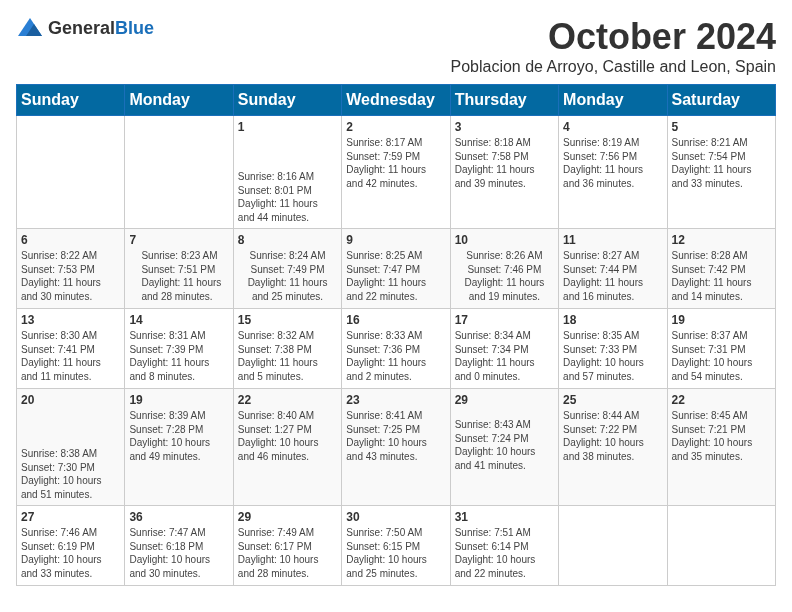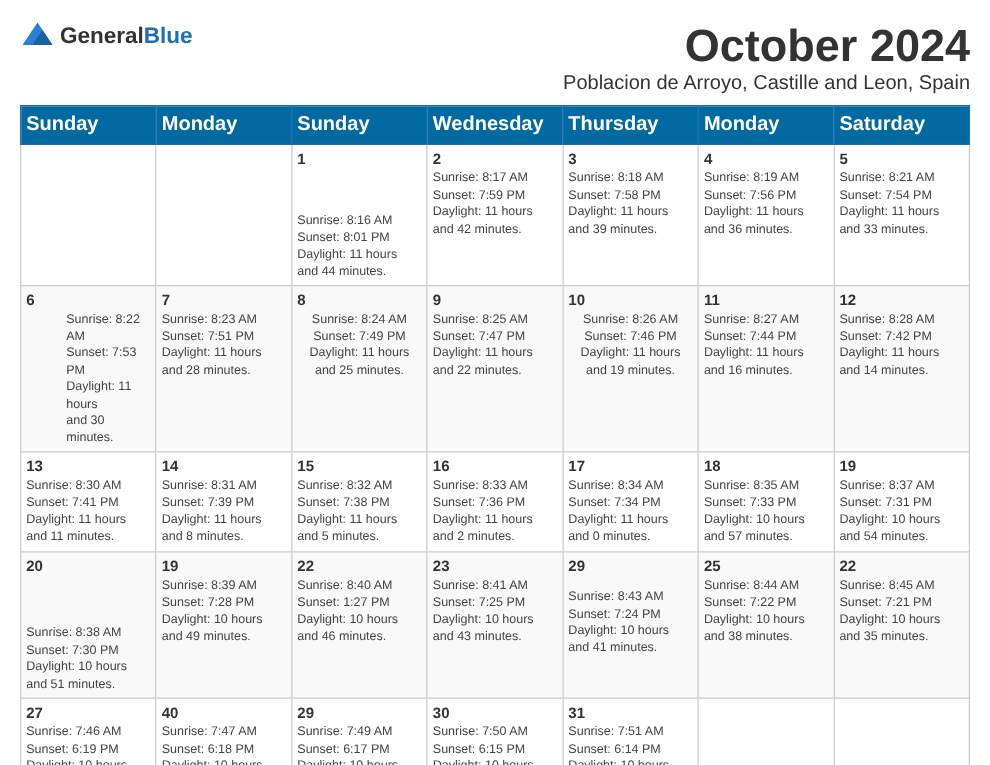--- a/index.html
+++ b/index.html
@@ -160,7 +160,7 @@
       <tr>
         <td>
           <span class="day-number">6</span>
-          <div class="day-info" style="white-space: pre-line; margin-left: 32px;">Sunrise: 8:22 AM
+          <div class="day-info" style="white-space: pre-line;">Sunrise: 8:22 AM
 Sunset: 7:53 PM
 Daylight: 11 hours
 and 30 minutes.</div>

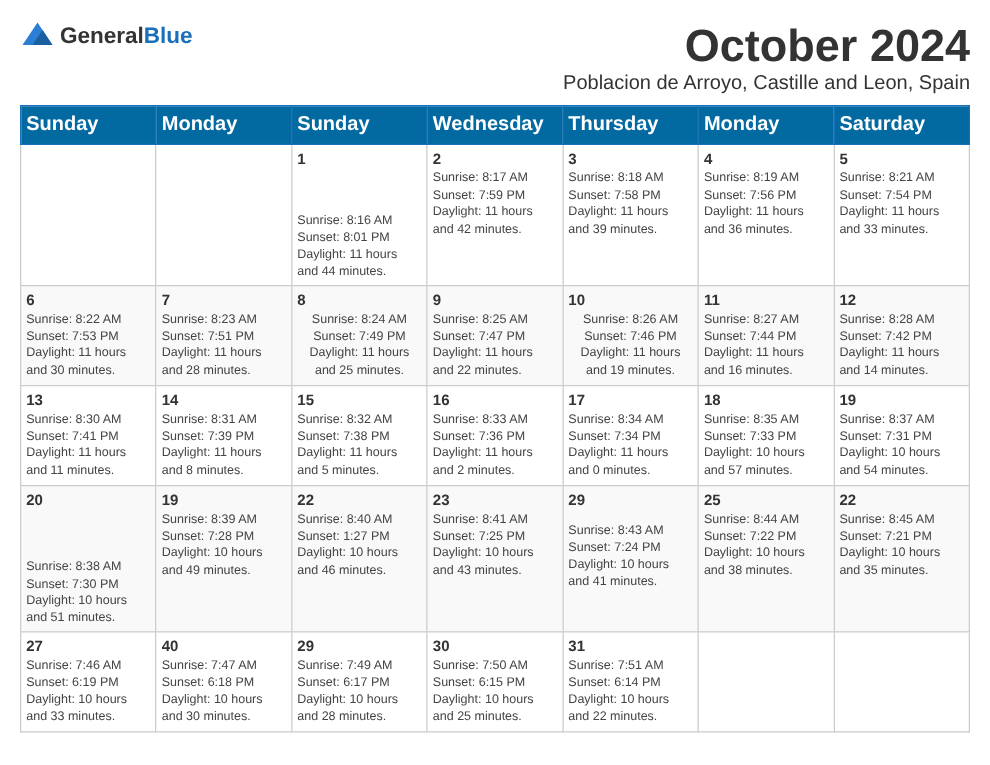--- a/index.html
+++ b/index.html
@@ -167,7 +167,7 @@
         </td>
         <td>
           <span class="day-number">7</span>
-          <div class="day-info" style="white-space: pre-line;">Sunrise: 8:23 AM
+          <div class="day-info" style="white-space: pre-line; margin-left: 12px;">Sunrise: 8:23 AM
 Sunset: 7:51 PM
 Daylight: 11 hours
 and 28 minutes.</div>

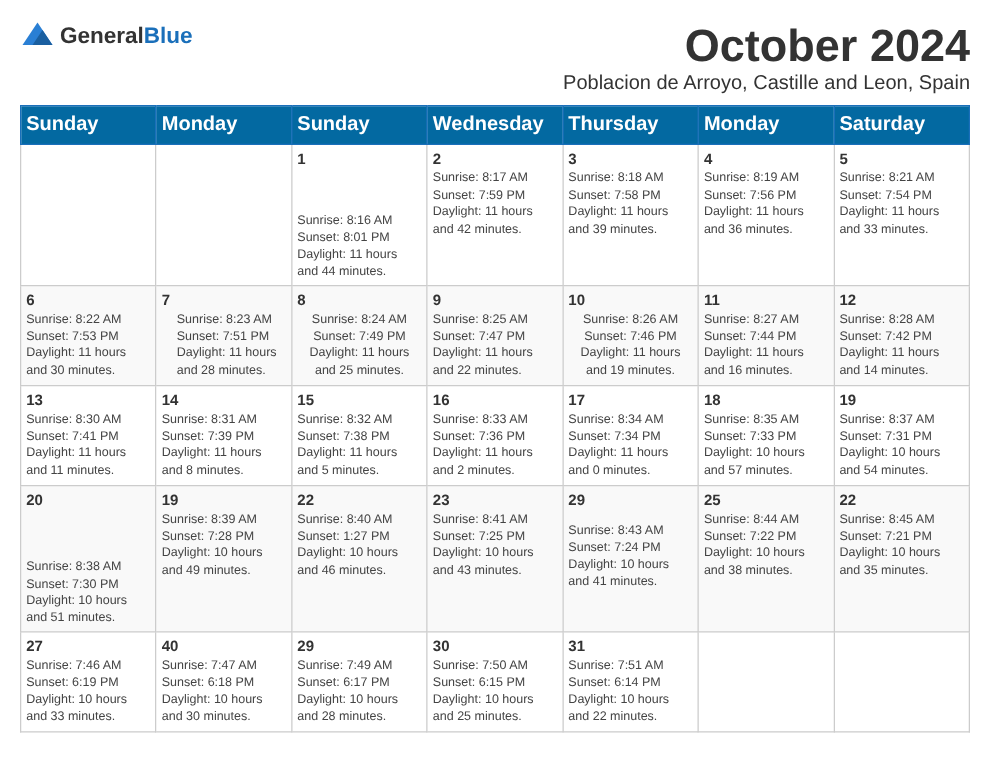--- a/index.html
+++ b/index.html
@@ -319,7 +319,7 @@
 and 33 minutes.</div>
         </td>
         <td>
-          <span class="day-number">40</span>
+          <span class="day-number">36</span>
           <div class="day-info" style="white-space: pre-line;">Sunrise: 7:47 AM
 Sunset: 6:18 PM
 Daylight: 10 hours

